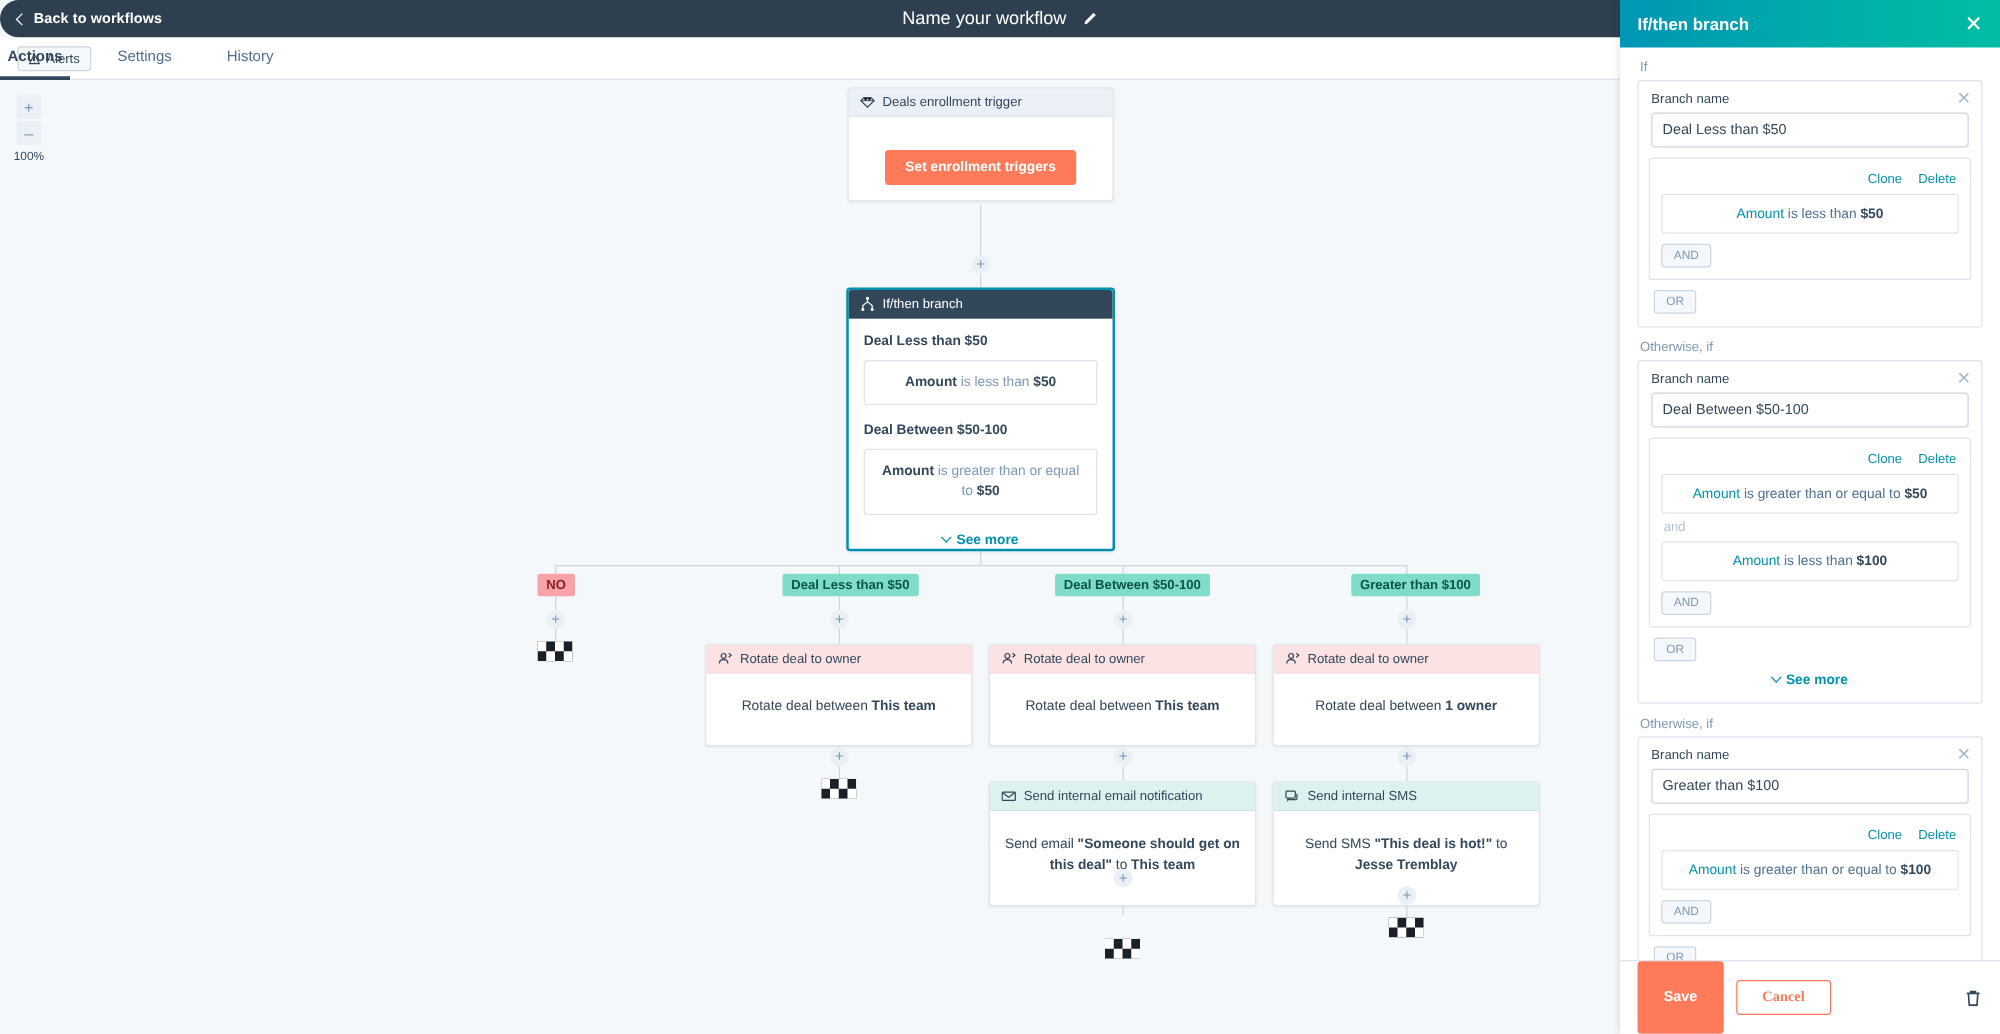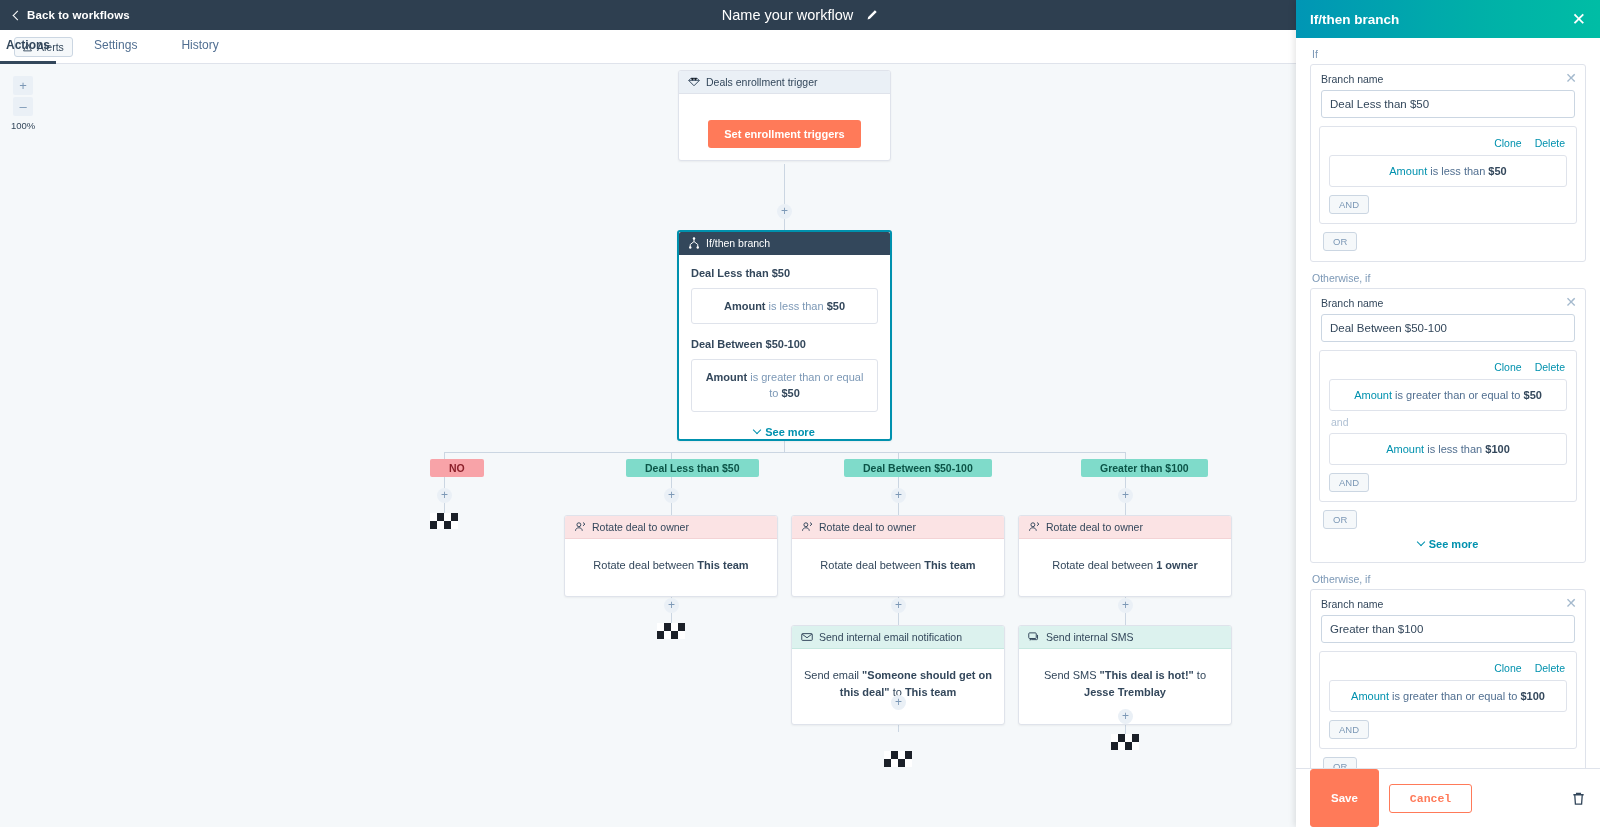--- a/index.html
+++ b/index.html
@@ -14,7 +14,7 @@
   .topnav {
     position: absolute; top: 0; left: 0; width: 1600px; height: 30px;
     background: #2e3f50; color: #fff;
-    display: flex; align-items: center;
+    display: flex; align-items: center; border-radius: 15px;
   }
   .back-link {
     display: flex; align-items: center; gap: 6px;

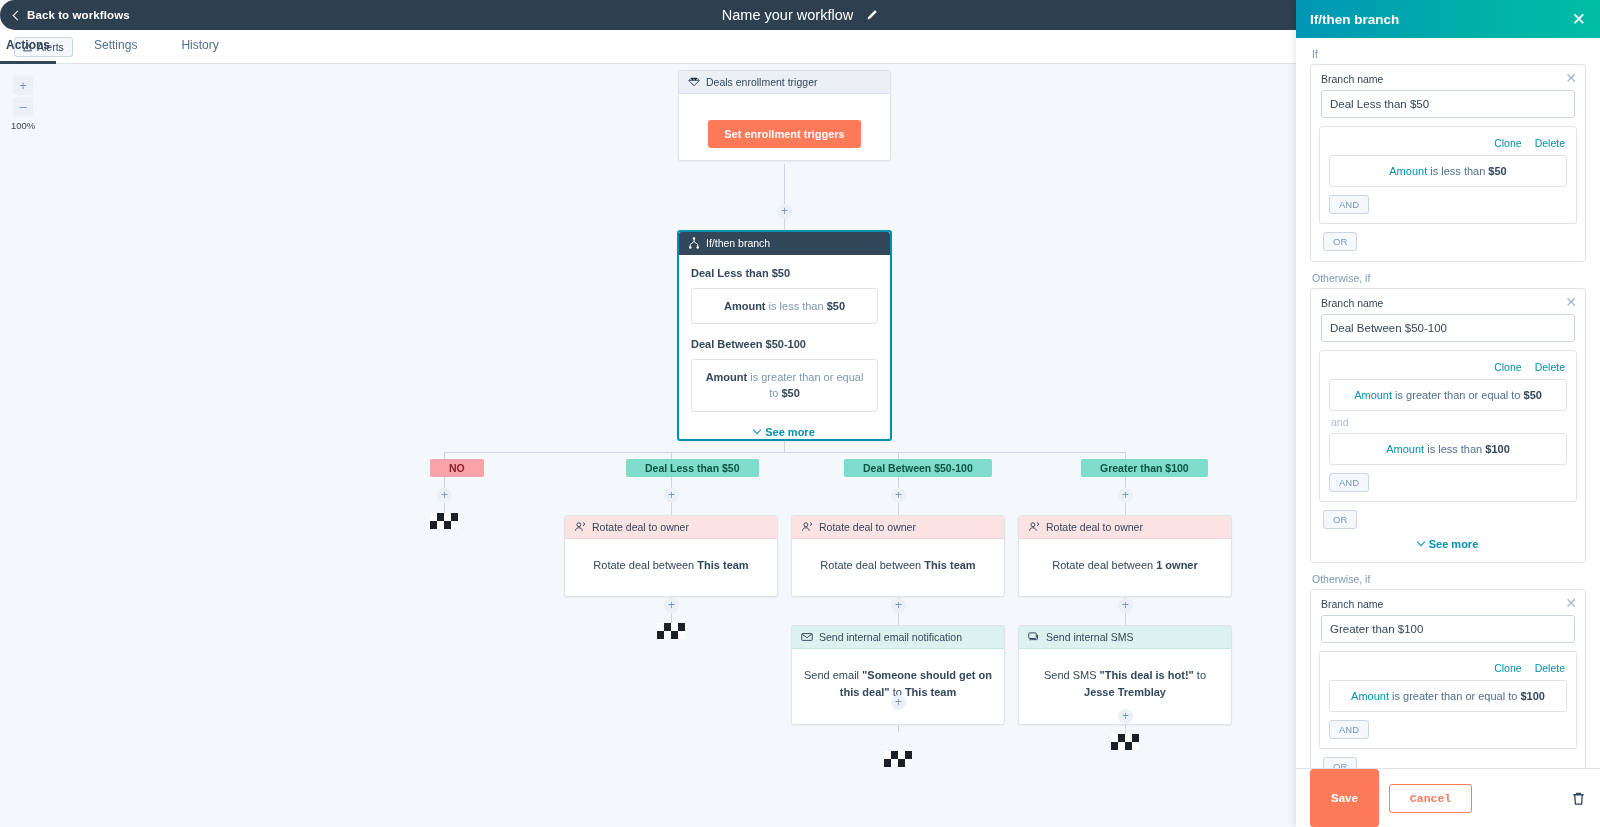--- a/index.html
+++ b/index.html
@@ -133,7 +133,7 @@
   }
 
   .chip {
-    position: absolute; padding: 3px 19px; border-radius: 2px;
+    position: absolute; padding: 3px 7px; border-radius: 2px;
     font-size: 10.5px; font-weight: bold; z-index: 3; white-space: nowrap;
   }
   .chip-green { background: #7fdbca; color: #0b5447; }

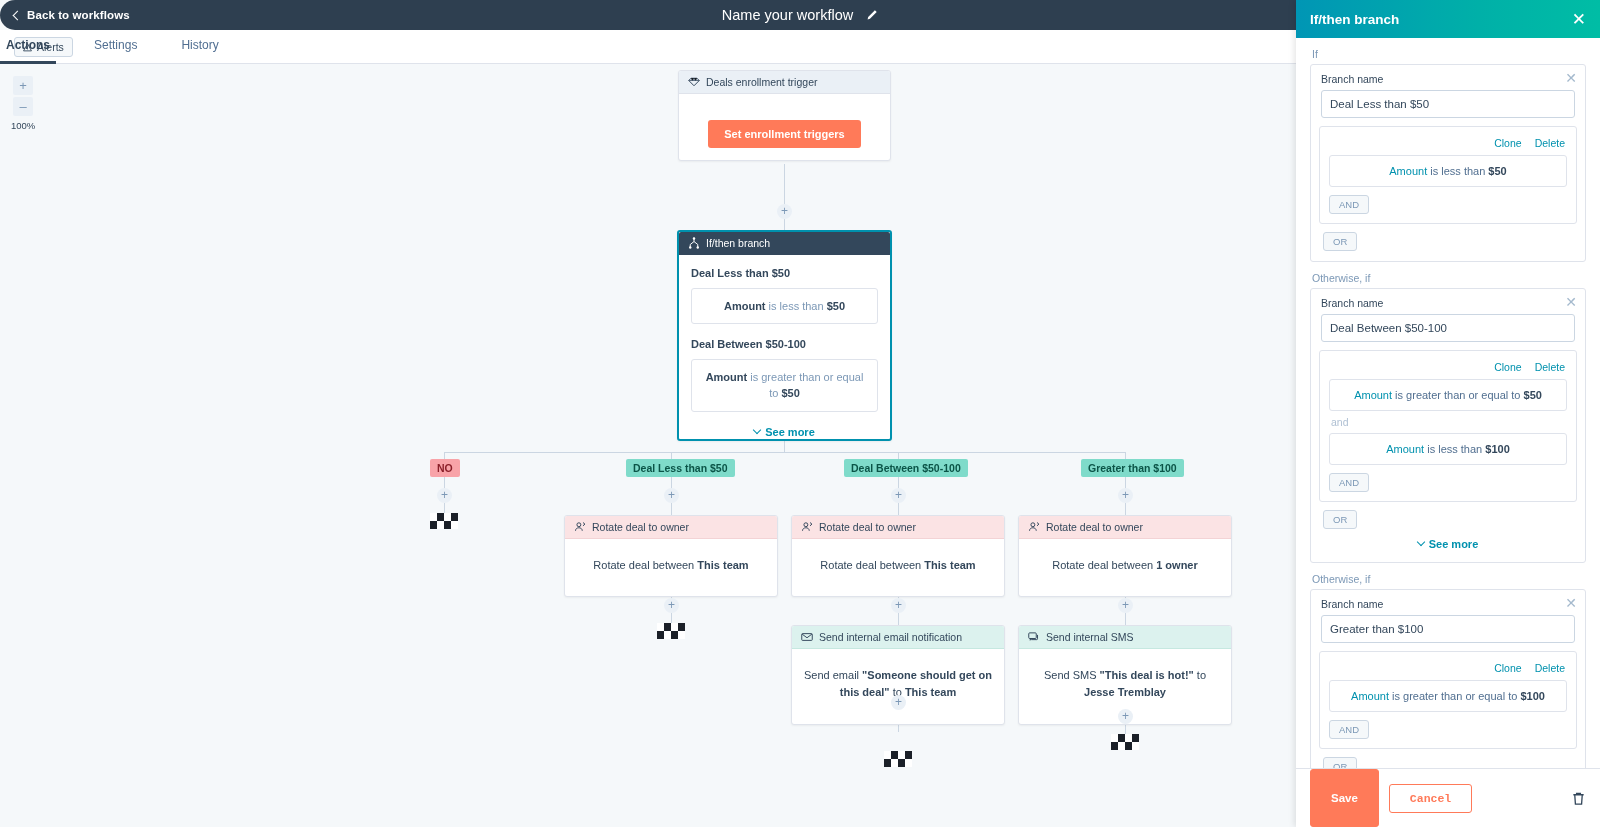--- a/index.html
+++ b/index.html
@@ -212,7 +212,7 @@
   .btn-cancel {
     background: #fff; color: #ff7a59; border: 1px solid #ff7a59;
     border-radius: 3px; font-size: 11.5px; font-weight: bold;
-    padding: 7px 20px; cursor: pointer; font-family: Liberation Mono, monospace;
+    padding: 7px 20px; cursor: pointer; font-family: Liberation Serif, serif;
   }
   .trash { margin-left: auto; cursor: pointer; display: flex; }
 </style>

